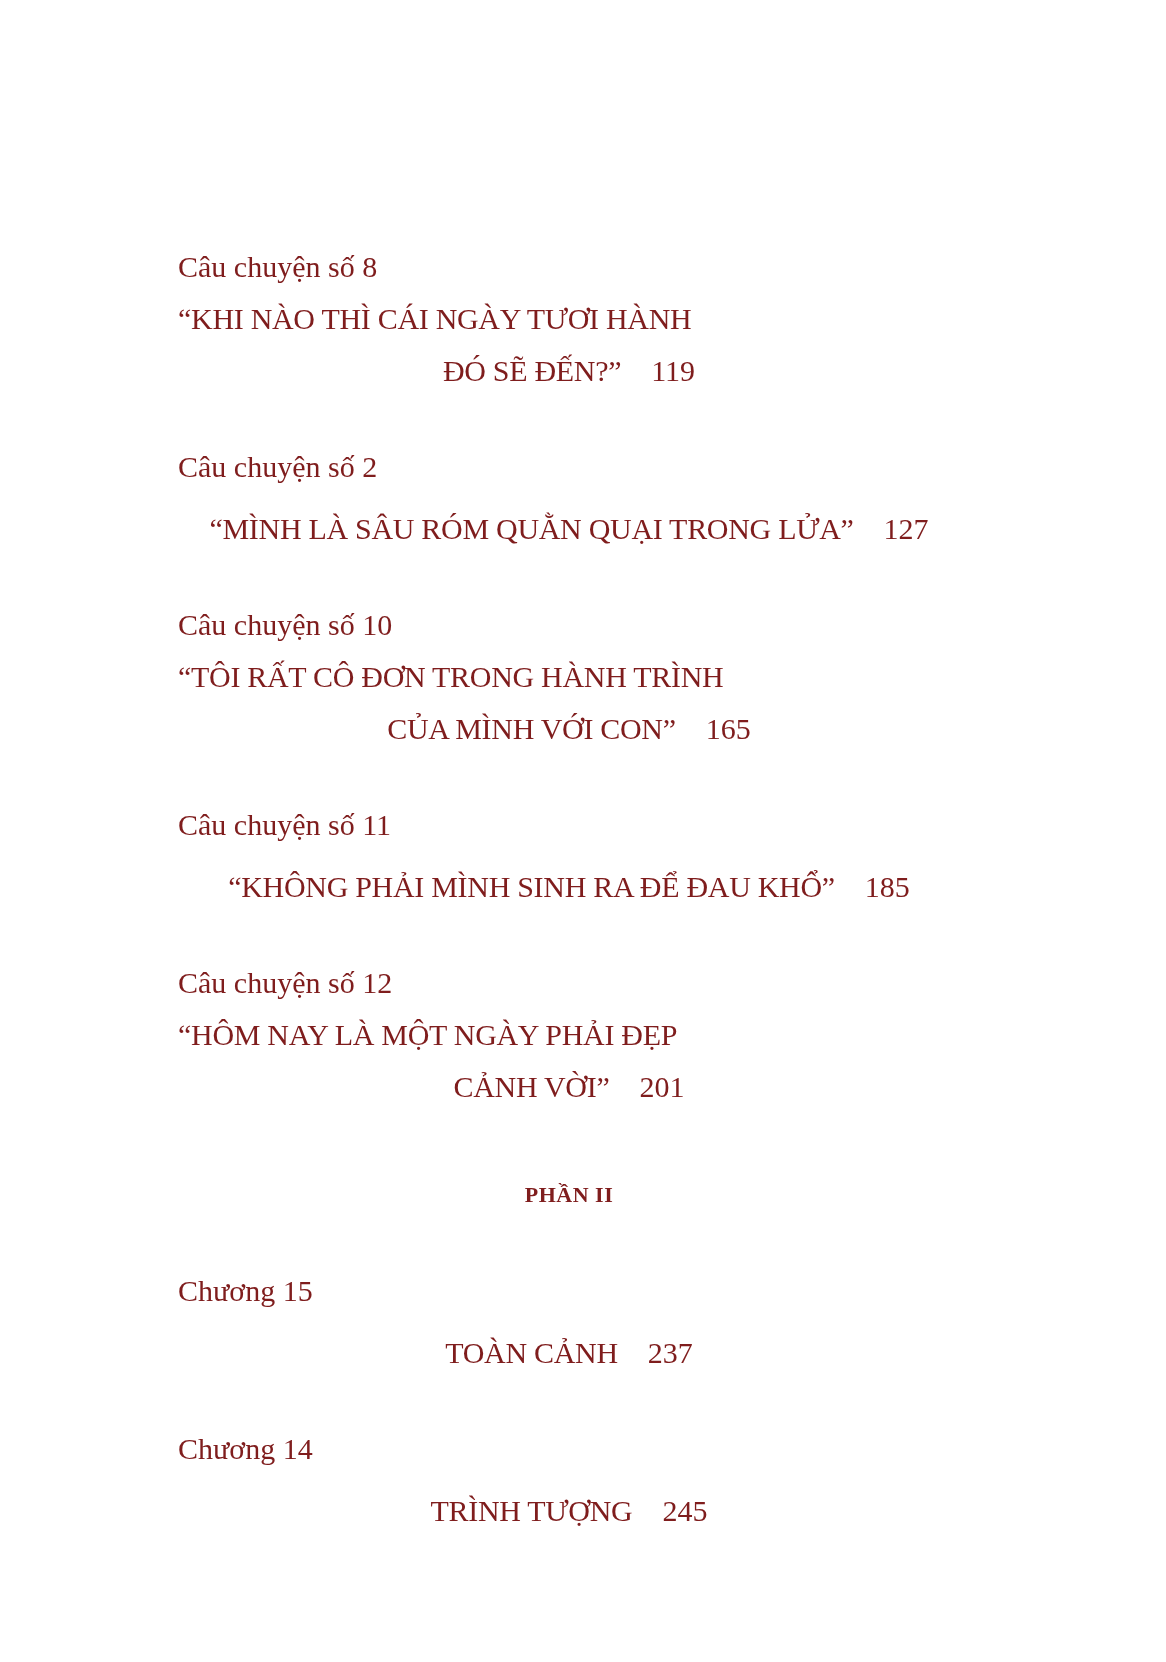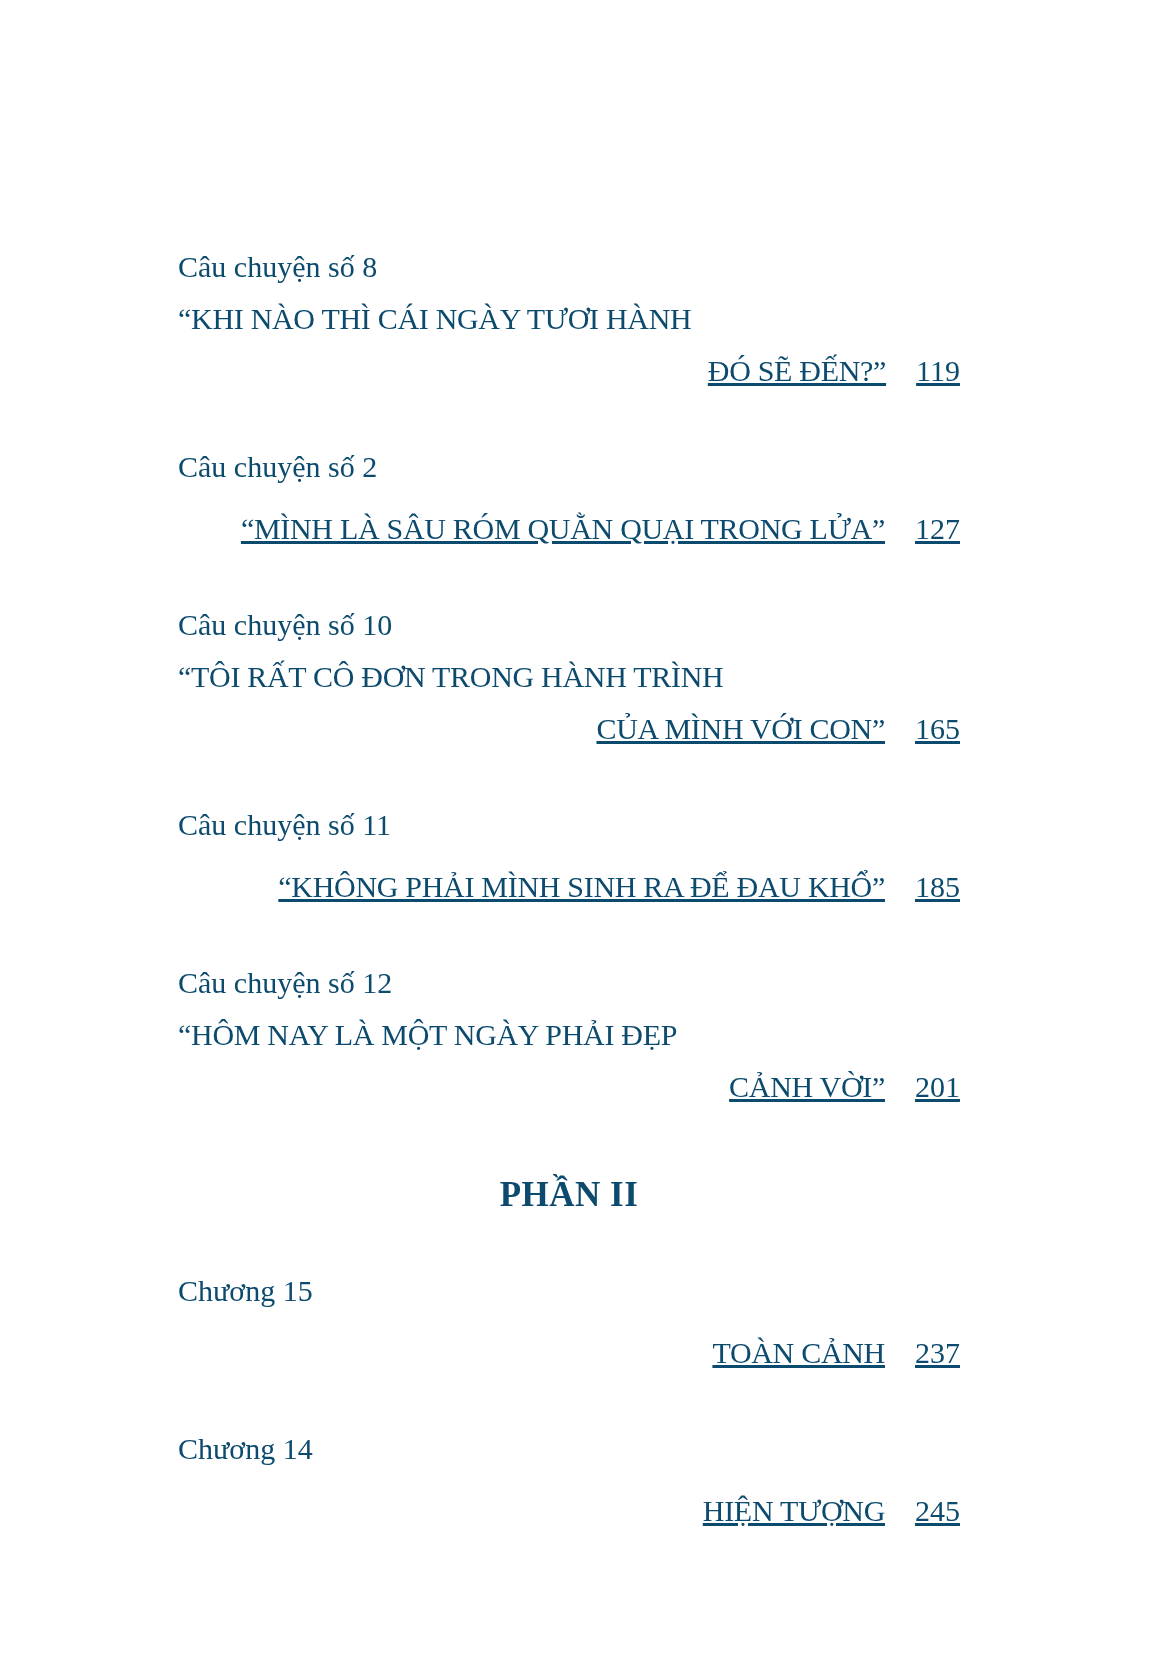--- a/index.html
+++ b/index.html
@@ -13,7 +13,7 @@
     height: 1662px;
     background: #ffffff;
     font-family: "Liberation Serif", "DejaVu Serif", serif;
-    color: #0c4a6e;
+    color: #7f1d1d;
     overflow: hidden;
   }
   .content {

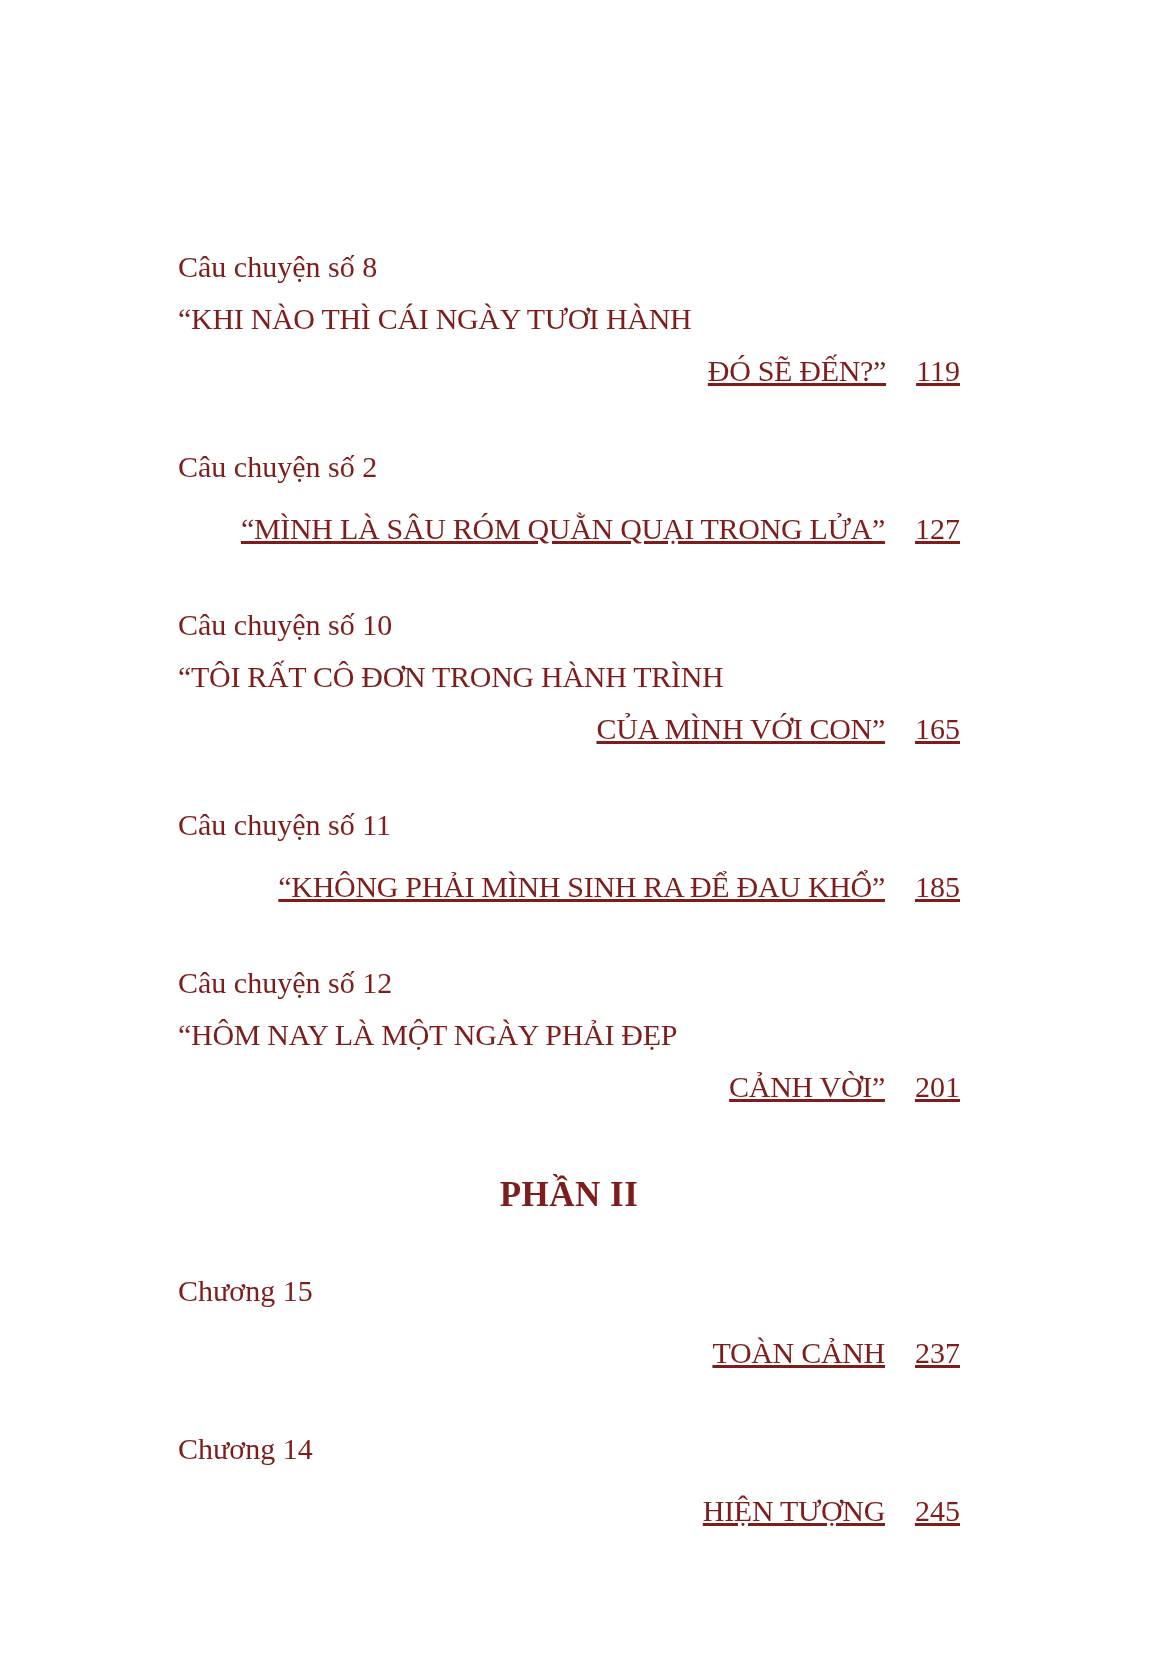--- a/index.html
+++ b/index.html
@@ -41,9 +41,8 @@
   }
   .title-row {
     display: flex;
-    justify-content: flex-end;
+    justify-content: center;
     align-items: baseline;
-    text-decoration: underline;
   }
   .title-row .title-line {
     display: inline-block;

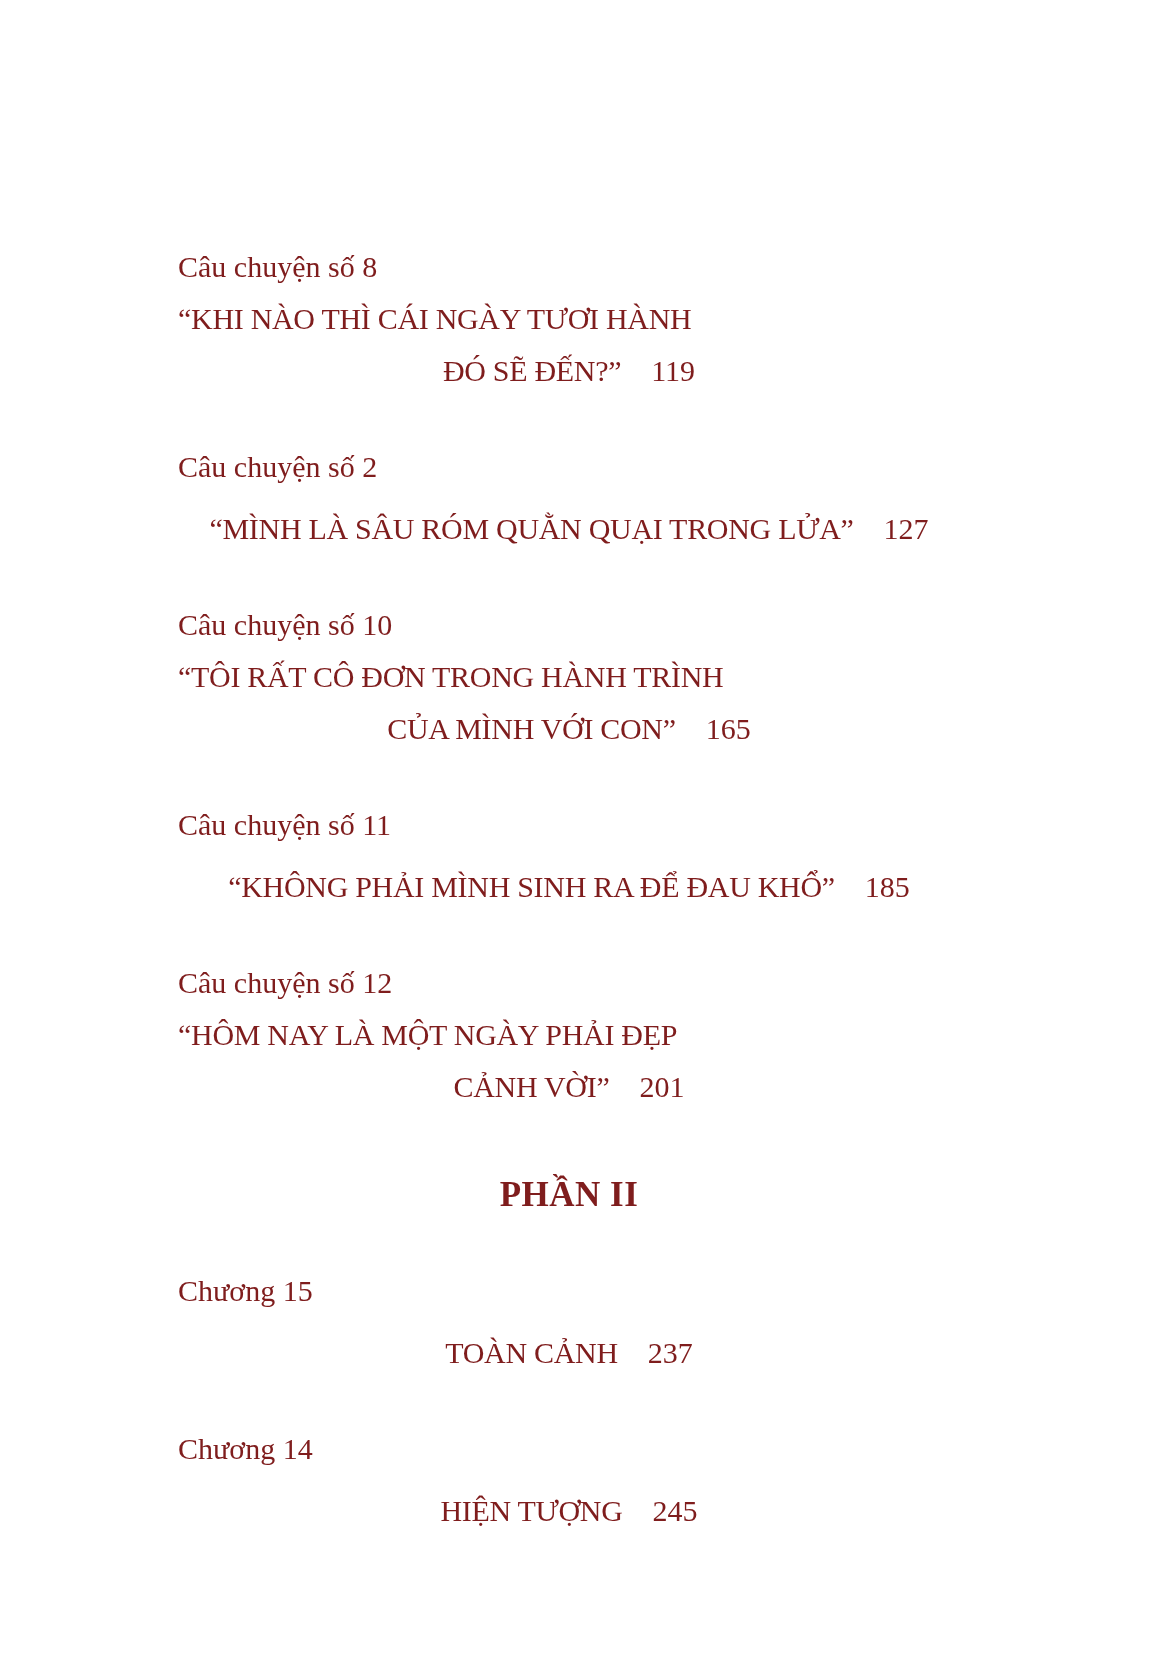--- a/index.html
+++ b/index.html
@@ -57,7 +57,7 @@
   .part-heading {
     text-align: center;
     font-weight: bold;
-    font-size: 35px;
+    font-size: 22px;
     line-height: 46px;
     letter-spacing: 0.5px;
     margin: 64px 0 52px 0;

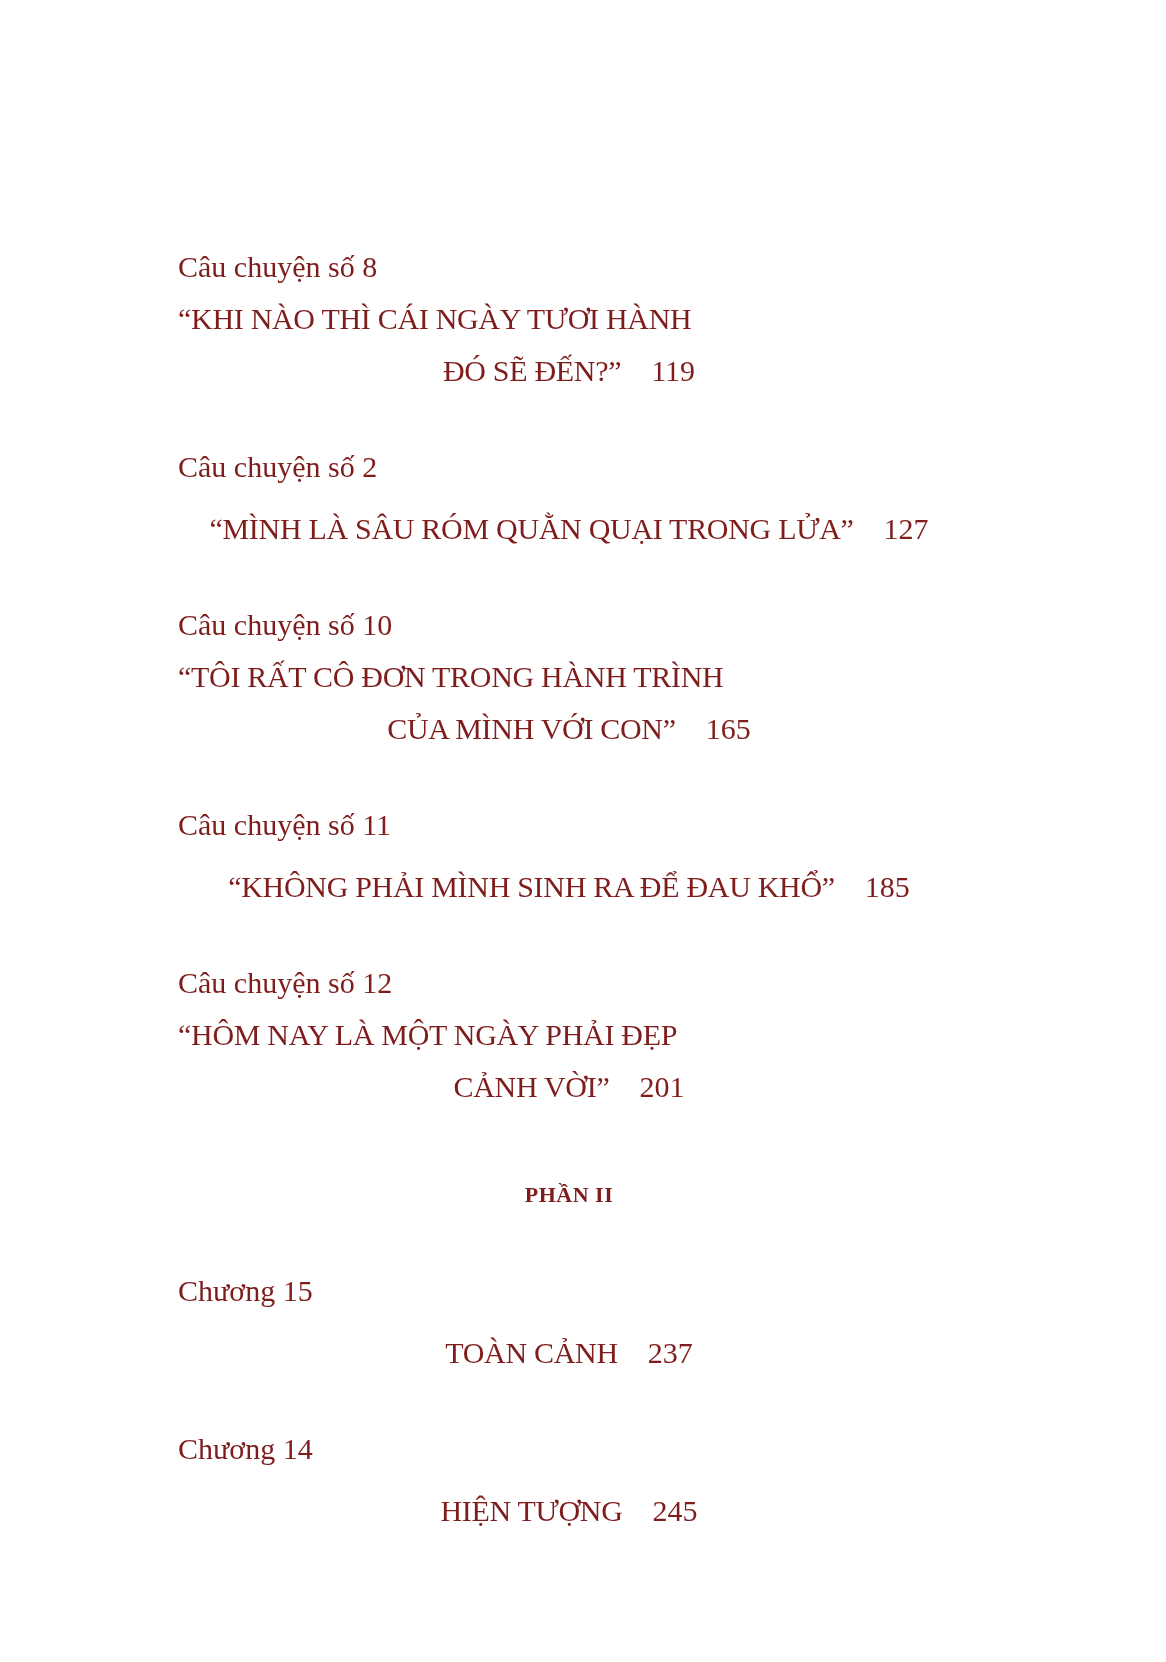--- a/index.html
+++ b/index.html
@@ -138,7 +138,7 @@
       <p class="toc-label">Chương 14</p>
       <div class="entry-title">
         <div class="title-row">
-          <span class="title-line">HIỆN TƯỢNG</span>
+          <span class="title-line">TRÌNH TƯỢNG</span>
           <span class="page-num">245</span>
         </div>
       </div>

